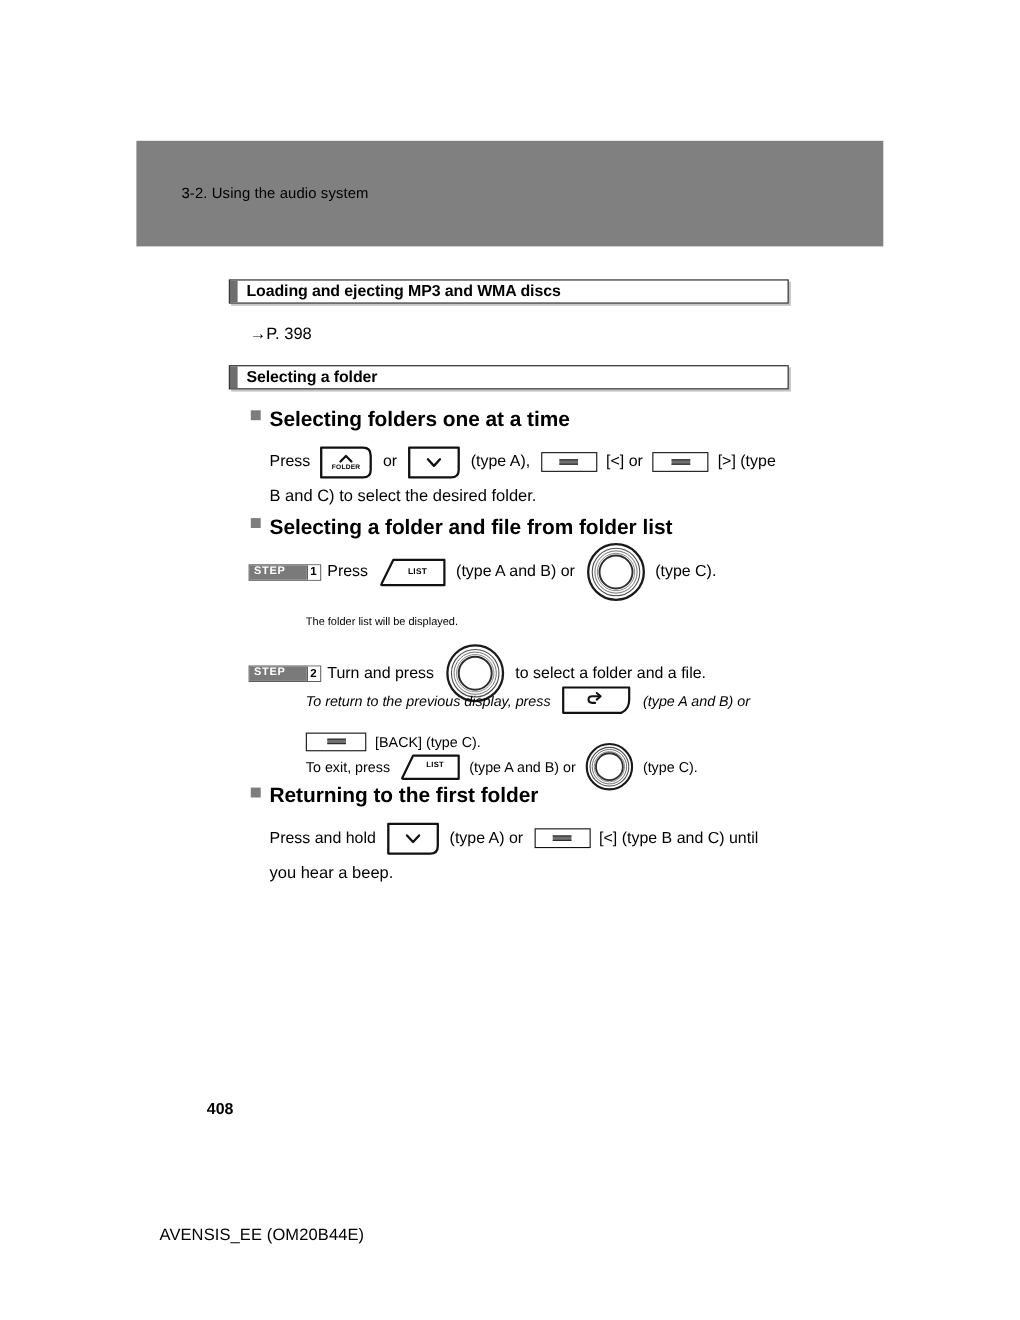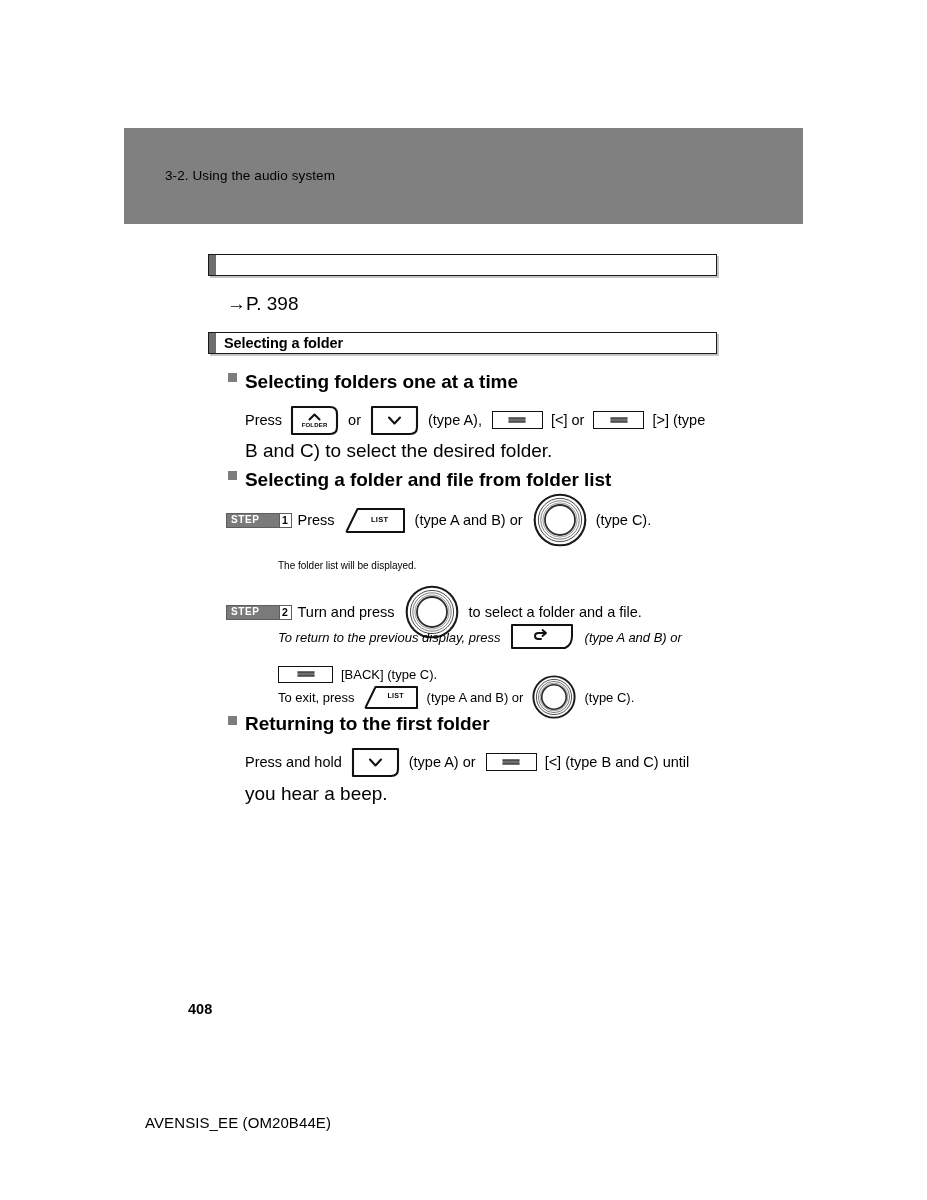--- a/index.html
+++ b/index.html
@@ -204,6 +204,7 @@
 
 <div class="section-bar" style="left:208px; top:254px; width:509px;">
   <div class="tab"></div>
+  <div class="section-label">Loading and ejecting MP3 and WMA discs</div>
 </div>
 
 <div class="txt" style="left:227px; top:290px;">→P. 398</div>

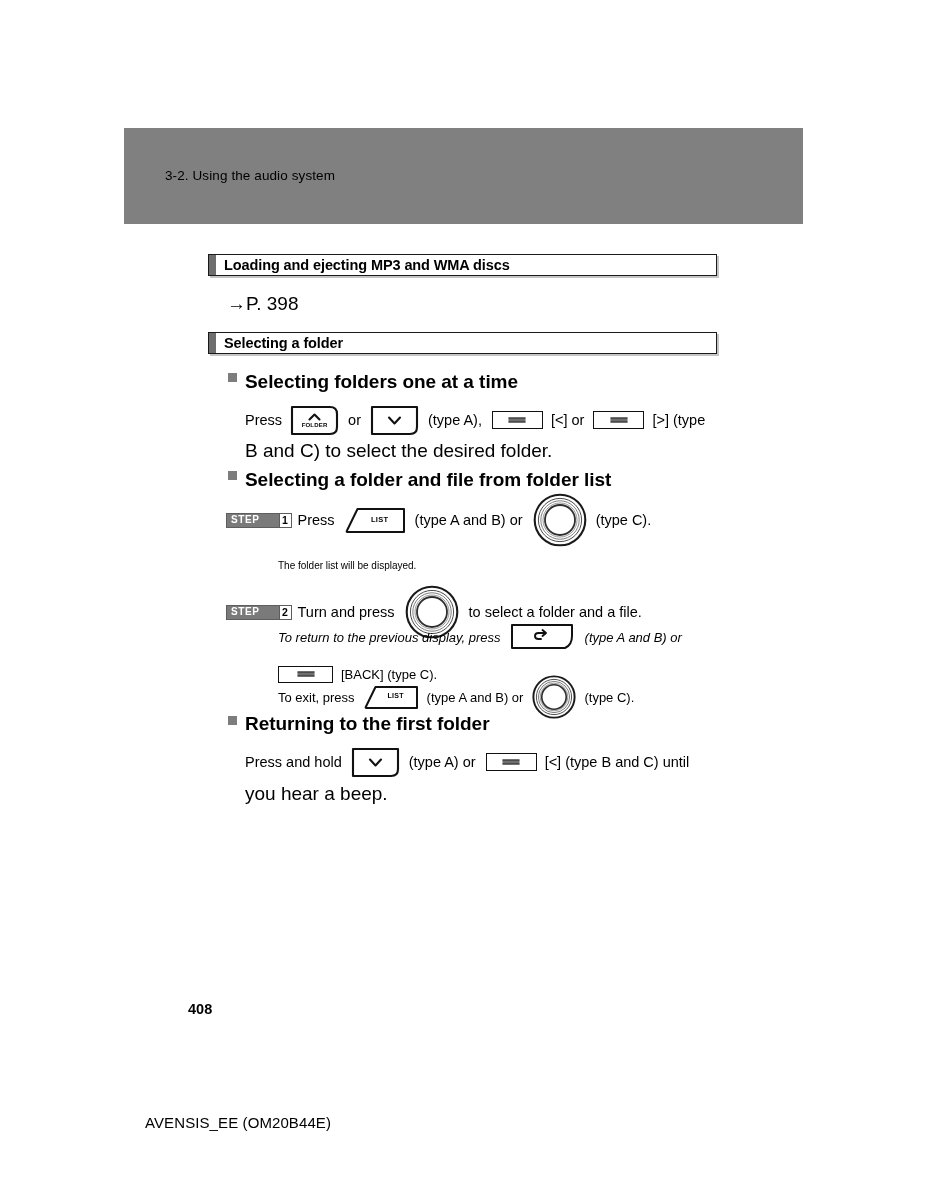--- a/index.html
+++ b/index.html
@@ -66,7 +66,7 @@
   
   .txt {
     position: absolute;
-    font-size: 19px;
+    font-size: 15px;
     line-height: 27px;
     white-space: nowrap;
   }

